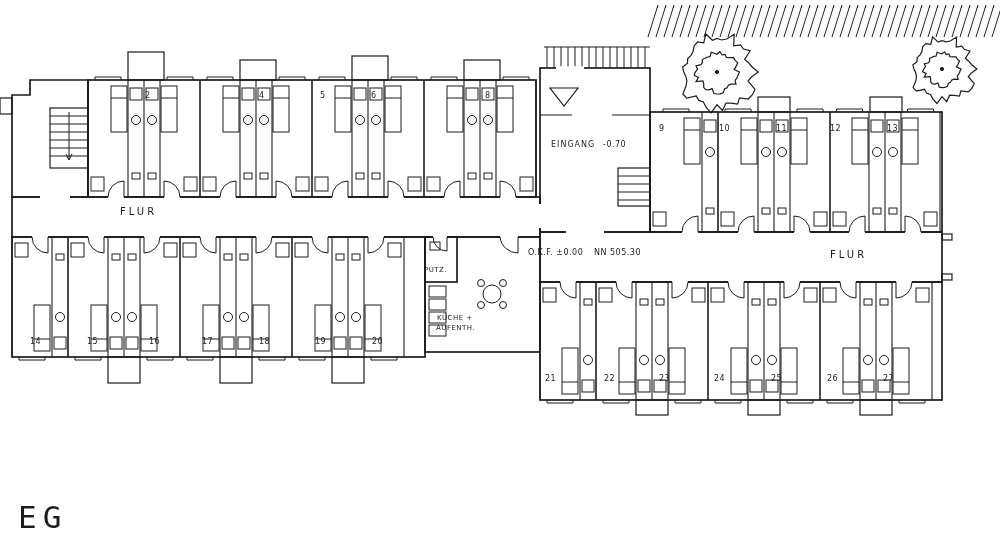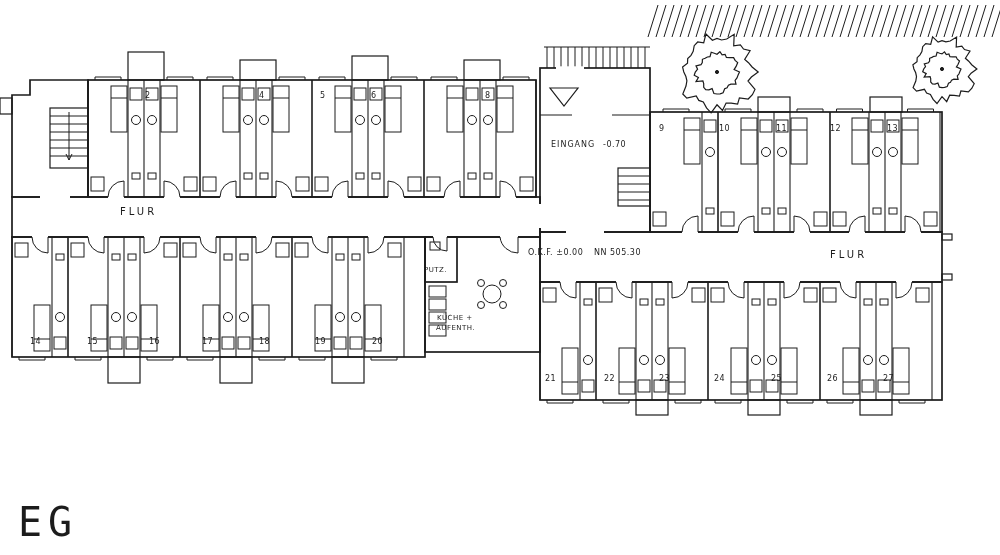--- a/index.html
+++ b/index.html
@@ -8,7 +8,7 @@
   svg{position:absolute;left:0;top:0;}
   svg text{font-family:"DejaVu Sans",sans-serif;fill:#1c1c1c;}
   .floor-label{position:absolute;left:18px;top:502px;font-family:"DejaVu Sans Mono",monospace;
-         font-size:40px;font-weight:400;letter-spacing:6px;color:#1c1c1c;line-height:1;}
+         font-size:31px;font-weight:400;letter-spacing:6px;color:#1c1c1c;line-height:1;}
 </style>
 </head>
 <body>

